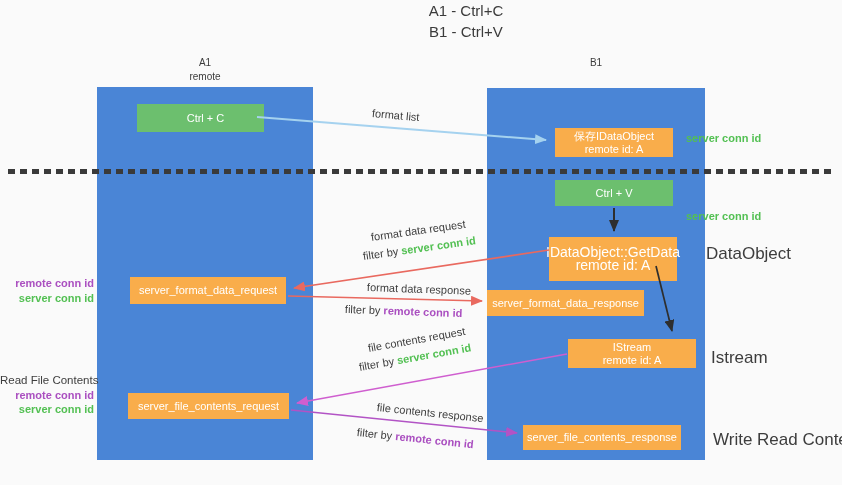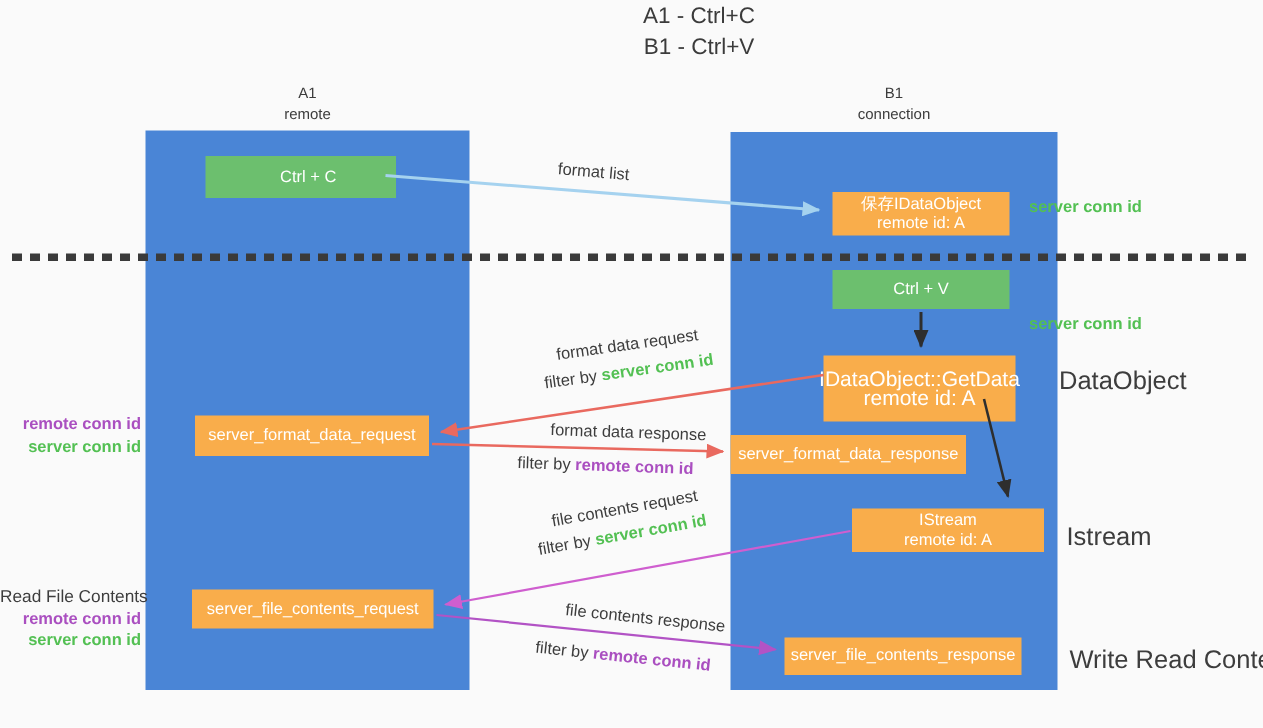--- a/index.html
+++ b/index.html
@@ -39,7 +39,6 @@
   </div>
   <div class="lane-header" style="left:487px;width:218px;">
     <div>B1</div>
-    <div>connection</div>
   </div>
 
   <div class="lane" style="left:97px;top:87px;width:216px;height:373px;"></div>

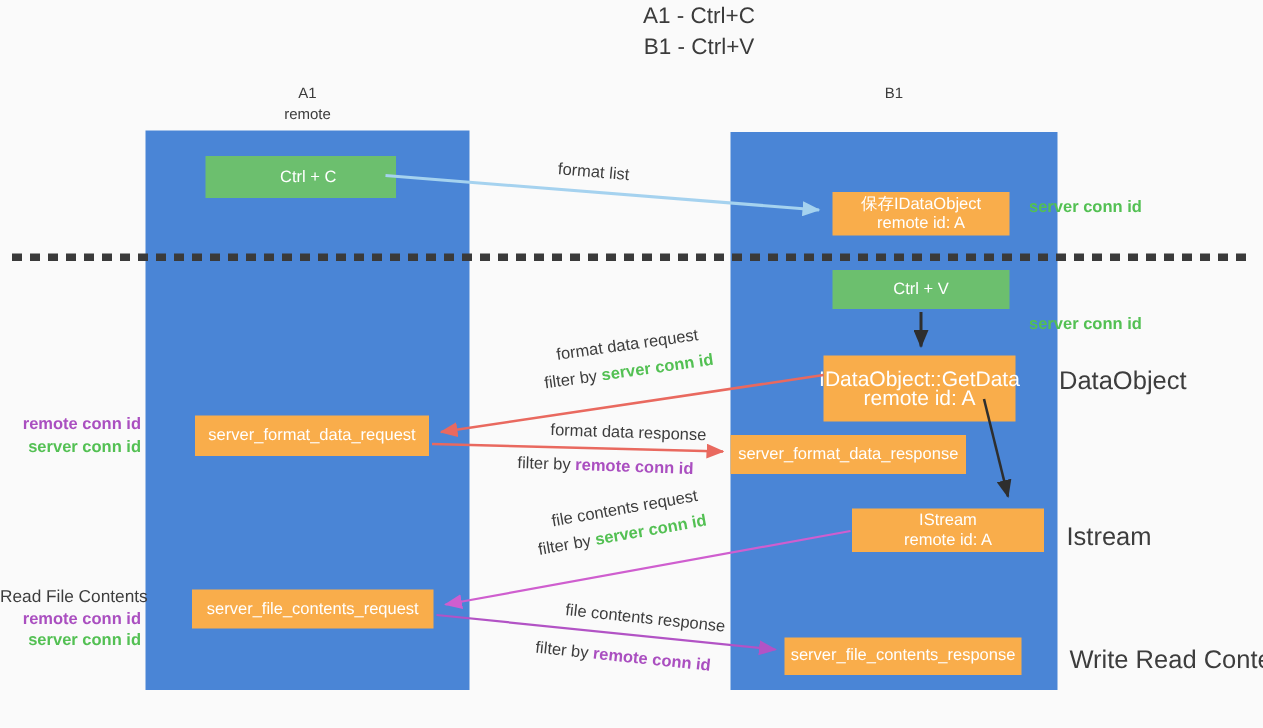--- a/index.html
+++ b/index.html
@@ -117,7 +117,7 @@
     <div class="purple-text">remote conn id</div>
     <div class="green-text">server conn id</div>
   </div>
-  <div class="conn-block" style="top:391px;">
+  <div class="conn-block" style="top:373px;">
     <div style="color:#3d3d3d;font-size:11.5px;">Read File Contents</div>
     <div class="purple-text">remote conn id</div>
     <div class="green-text">server conn id</div>

